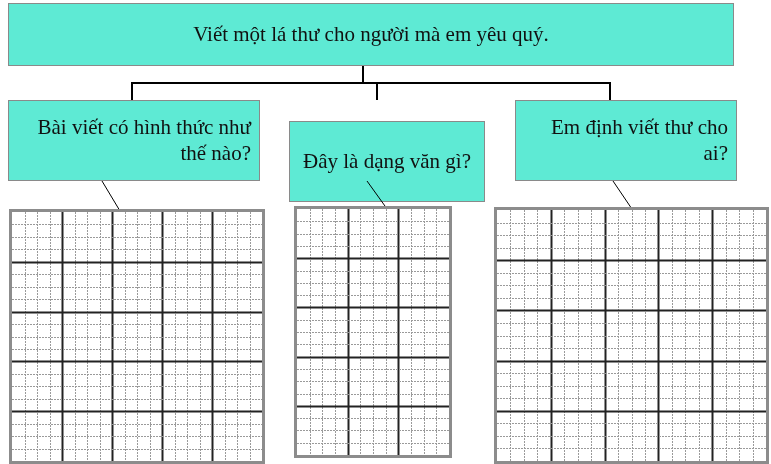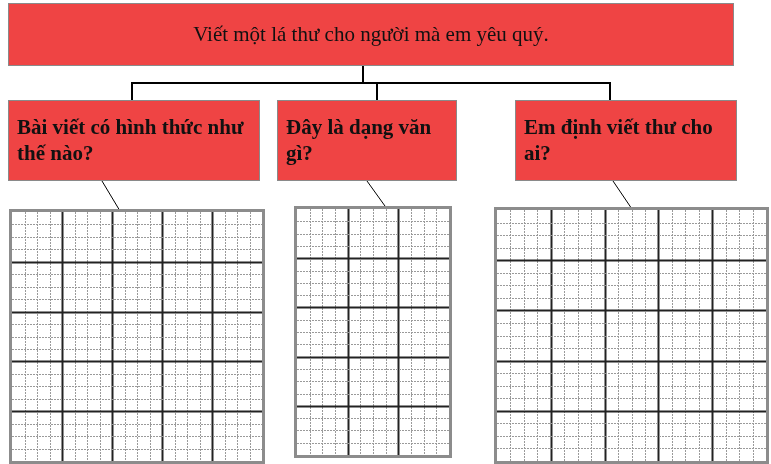--- a/index.html
+++ b/index.html
@@ -11,9 +11,9 @@
   }
   .box {
     position: absolute; box-sizing: border-box;
-    border: 1px solid #8a8a8a; background: #ef4444;
+    border: 1px solid #8a8a8a; background: #5eead4;
     display: flex; align-items: center; justify-content: center;
-    text-align: left; line-height: 1.2;
+    text-align: right; line-height: 1.2;
   }
   .title-box { left: 8px; top: 3px; width: 726px; height: 63px; font-size: 21px; }
   .q-box { top: 100px; height: 81px; font-size: 21px; padding: 0 8px; font-weight: bold; }

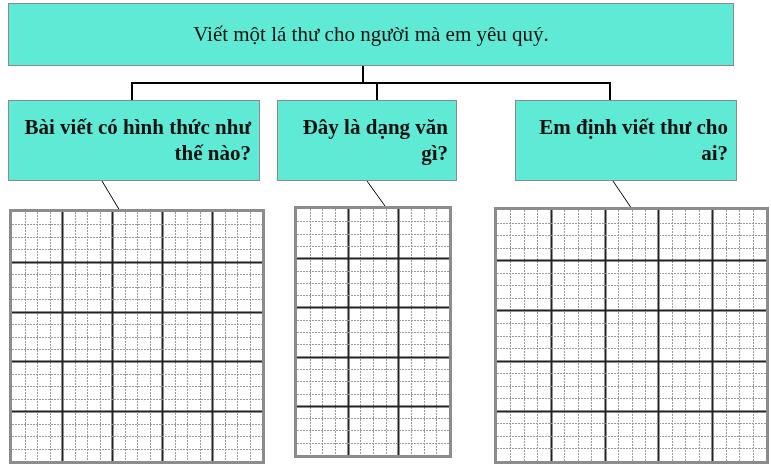--- a/index.html
+++ b/index.html
@@ -16,7 +16,7 @@
     text-align: right; line-height: 1.2;
   }
   .title-box { left: 8px; top: 3px; width: 726px; height: 63px; font-size: 21px; }
-  .q-box { top: 100px; height: 81px; font-size: 21px; padding: 0 8px; font-weight: bold; }
+  .q-box { top: 100px; height: 81px; font-size: 21px; padding: 0 8px; }
   #q1 { left: 8px; width: 252px; }
   #q2 { left: 277px; width: 180px; }
   #q3 { left: 499px; width: 222px; margin-left: 16px; }

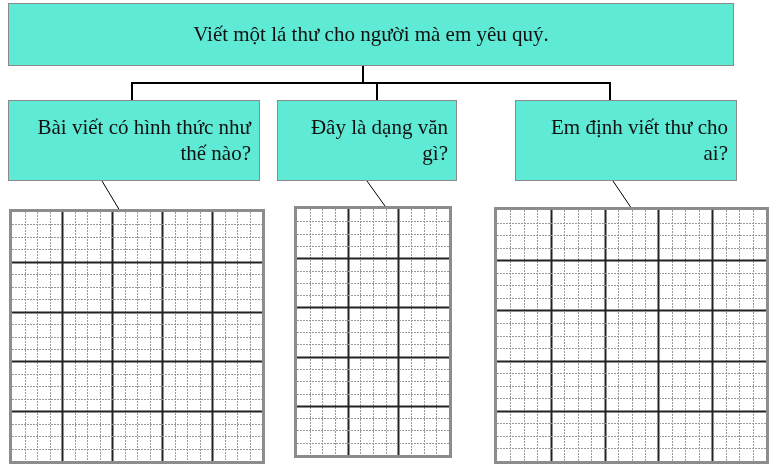--- a/index.html
+++ b/index.html
@@ -18,7 +18,7 @@
   .title-box { left: 8px; top: 3px; width: 726px; height: 63px; font-size: 21px; }
   .q-box { top: 100px; height: 81px; font-size: 21px; padding: 0 8px; }
   #q1 { left: 8px; width: 252px; }
-  #q2 { left: 277px; width: 180px; }
+  #q2 { left: 289px; width: 196px; margin-top: 21px; }
   #q3 { left: 499px; width: 222px; margin-left: 16px; }
   .line { position: absolute; background: #000; }
   svg.pointers { position: absolute; left: 0; top: 0; }

